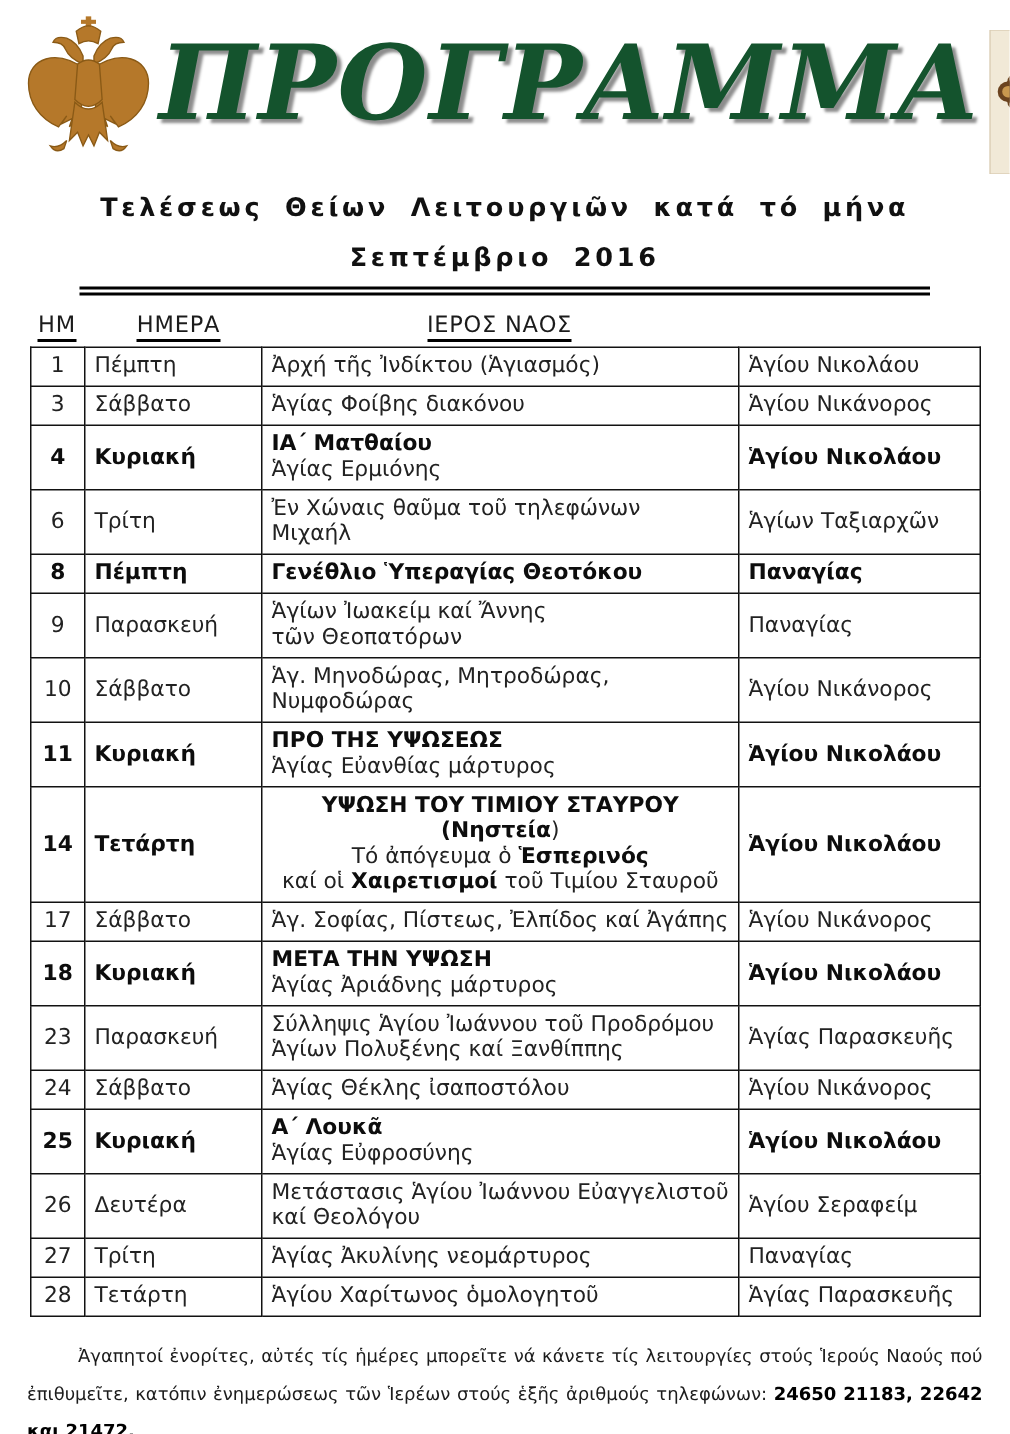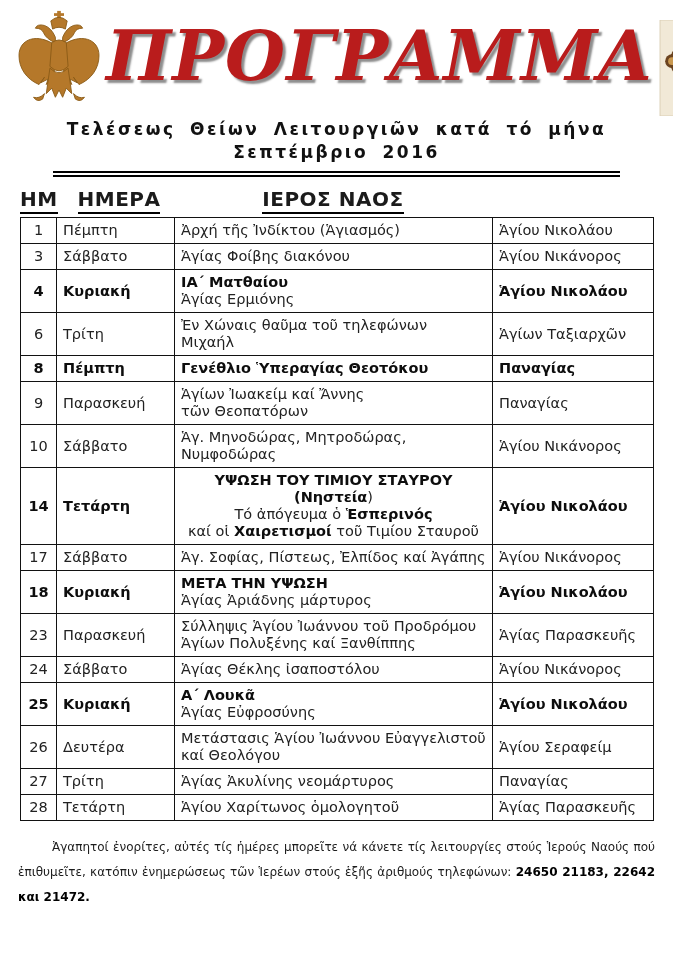--- a/index.html
+++ b/index.html
@@ -17,7 +17,7 @@
     font-family:"DejaVu Serif","Liberation Serif",serif;
     font-style:italic;font-weight:bold;
     font-size:69px;line-height:80px;letter-spacing:1px;
-    color:#b91c1c;
+    color:#14532d;
     text-shadow:3px 3px 2px rgba(0,0,0,0.45);
     white-space:nowrap;
   }

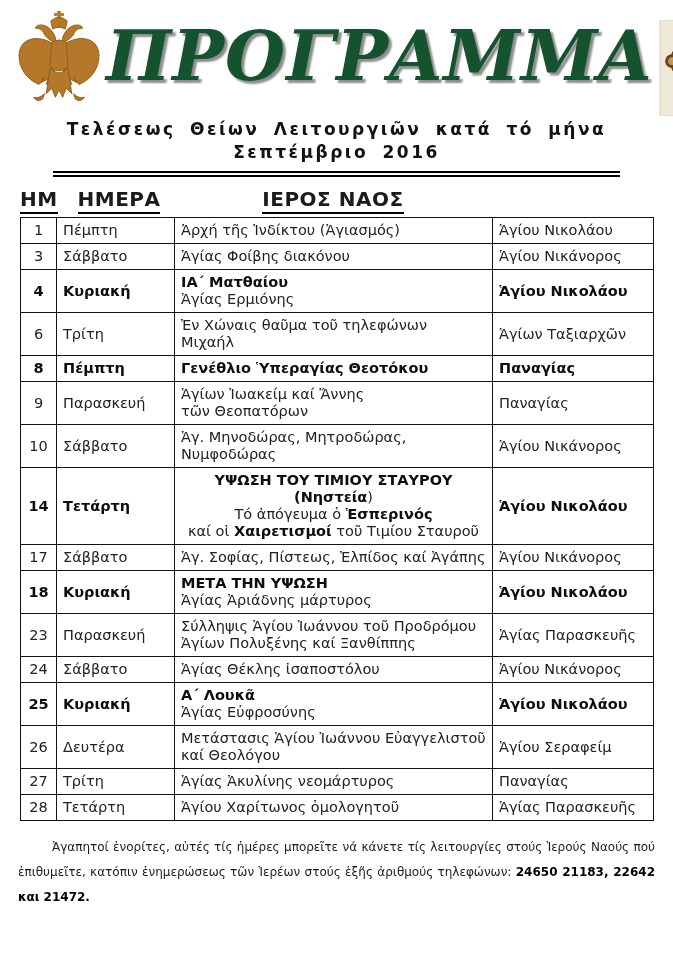--- a/index.html
+++ b/index.html
@@ -29,7 +29,7 @@
   }
   .sub-line{
     font-weight:bold;font-size:17px;line-height:23px;
-    letter-spacing:2.5px;word-spacing:6px;color:#111;
+    letter-spacing:2.5px;word-spacing:6px;color:#111;margin-top:10px;
   }
   
   .col-head{

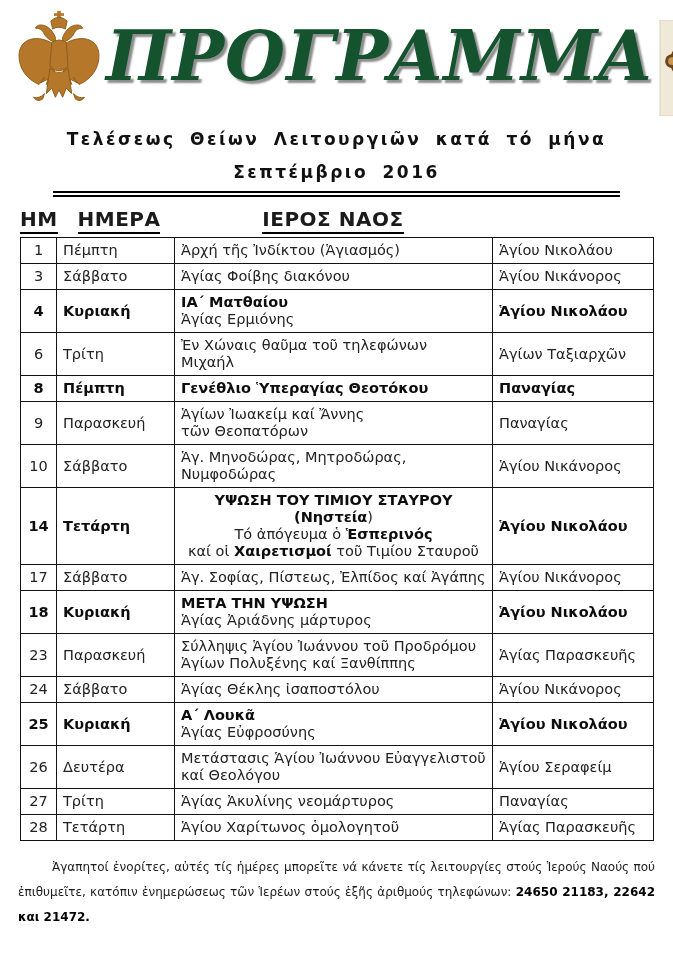--- a/index.html
+++ b/index.html
@@ -37,7 +37,7 @@
     margin:10px 0 3px 20px;width:633px;
   }
   .col-head .lbl{
-    font-weight:bold;font-size:20px;letter-spacing:0.5px;text-align:center;
+    font-weight:normal;font-size:15px;letter-spacing:0.5px;text-align:center;
   }
   .col-head .u{border-bottom:2.5px solid #000;display:inline-block;padding-bottom:1px;}
   .ch-num{text-align:center;}

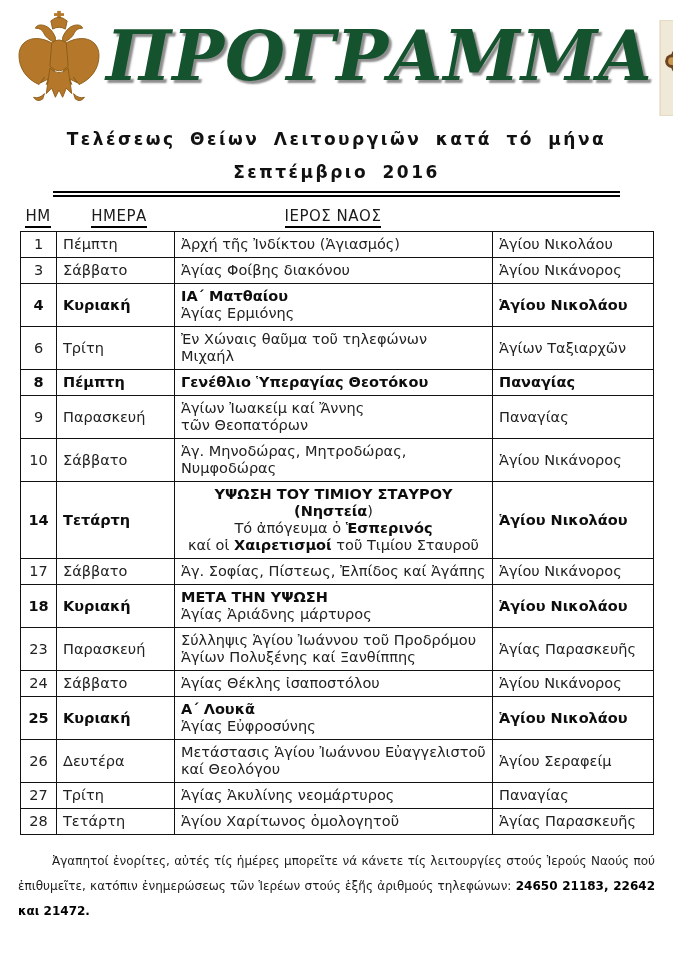--- a/index.html
+++ b/index.html
@@ -224,6 +224,15 @@
         <td class="c-naos">Ἁγίου Νικάνορος</td>
       </tr>
       <tr class="bold-row">
+        <td class="c-num">11</td>
+        <td class="c-day">Κυριακή</td>
+        <td class="c-feast">
+          <div class="feast-line"><span class="b">ΠΡΟ ΤΗΣ ΥΨΩΣΕΩΣ</span></div>
+          <div class="feast-line"><span>Ἁγίας Εὐανθίας μάρτυρος</span></div>
+        </td>
+        <td class="c-naos">Ἁγίου Νικολάου</td>
+      </tr>
+      <tr class="bold-row">
         <td class="c-num">14</td>
         <td class="c-day">Τετάρτη</td>
         <td class="c-feast center">

